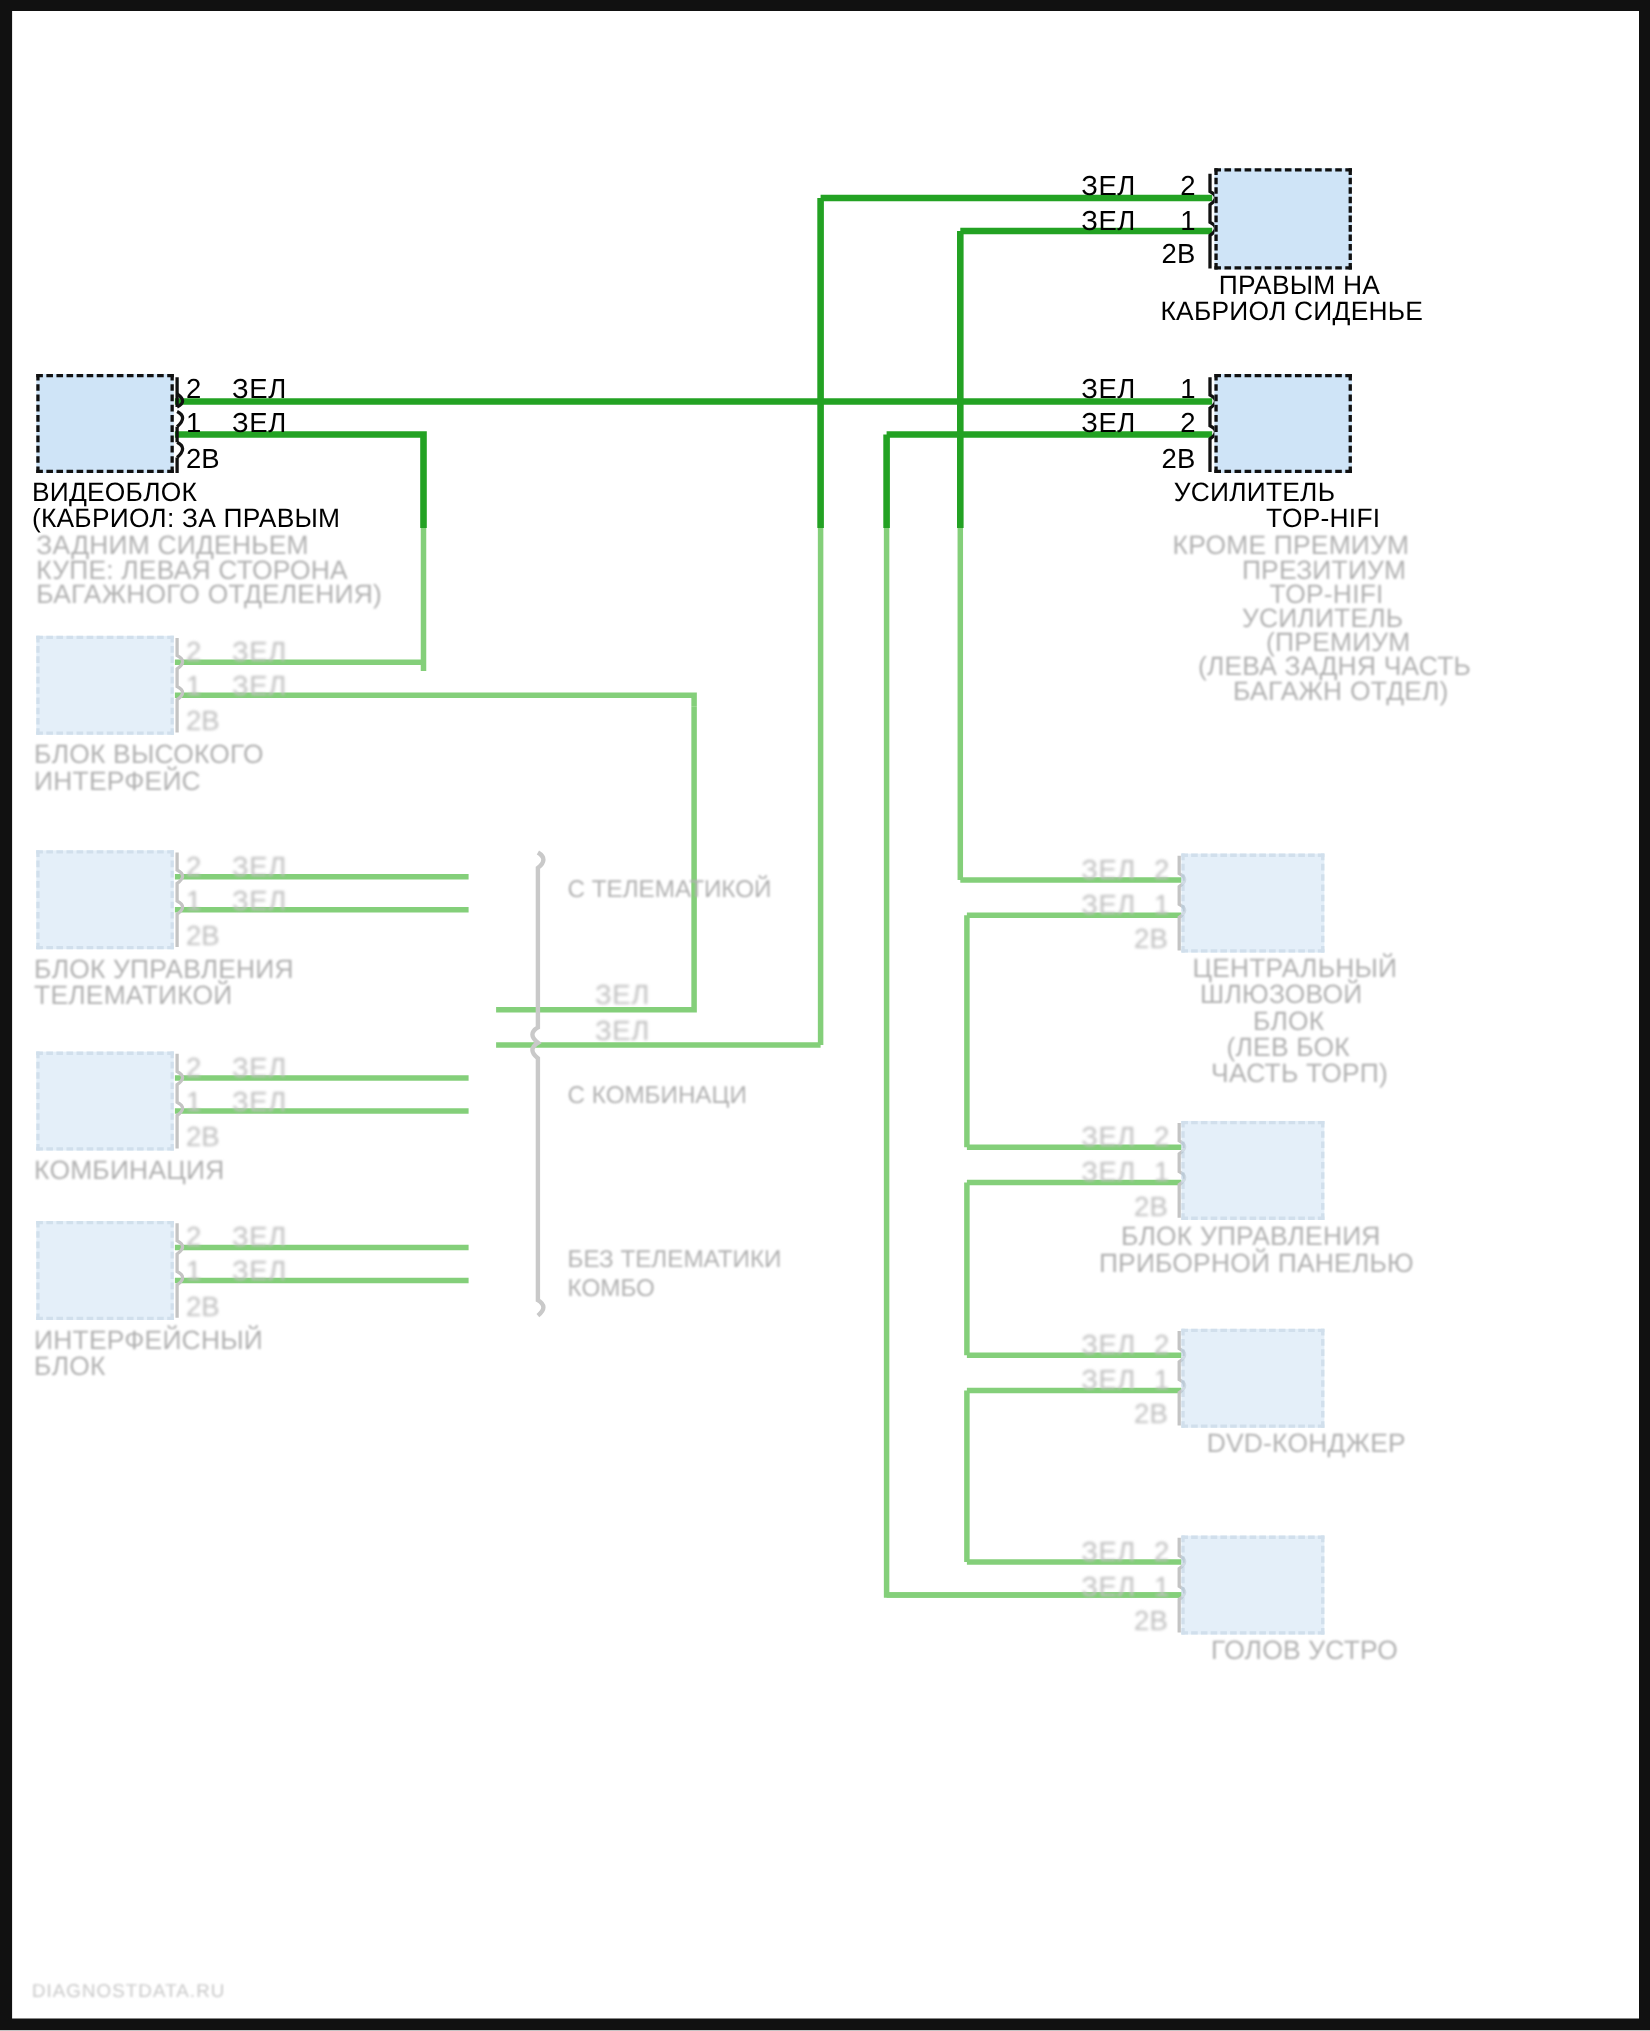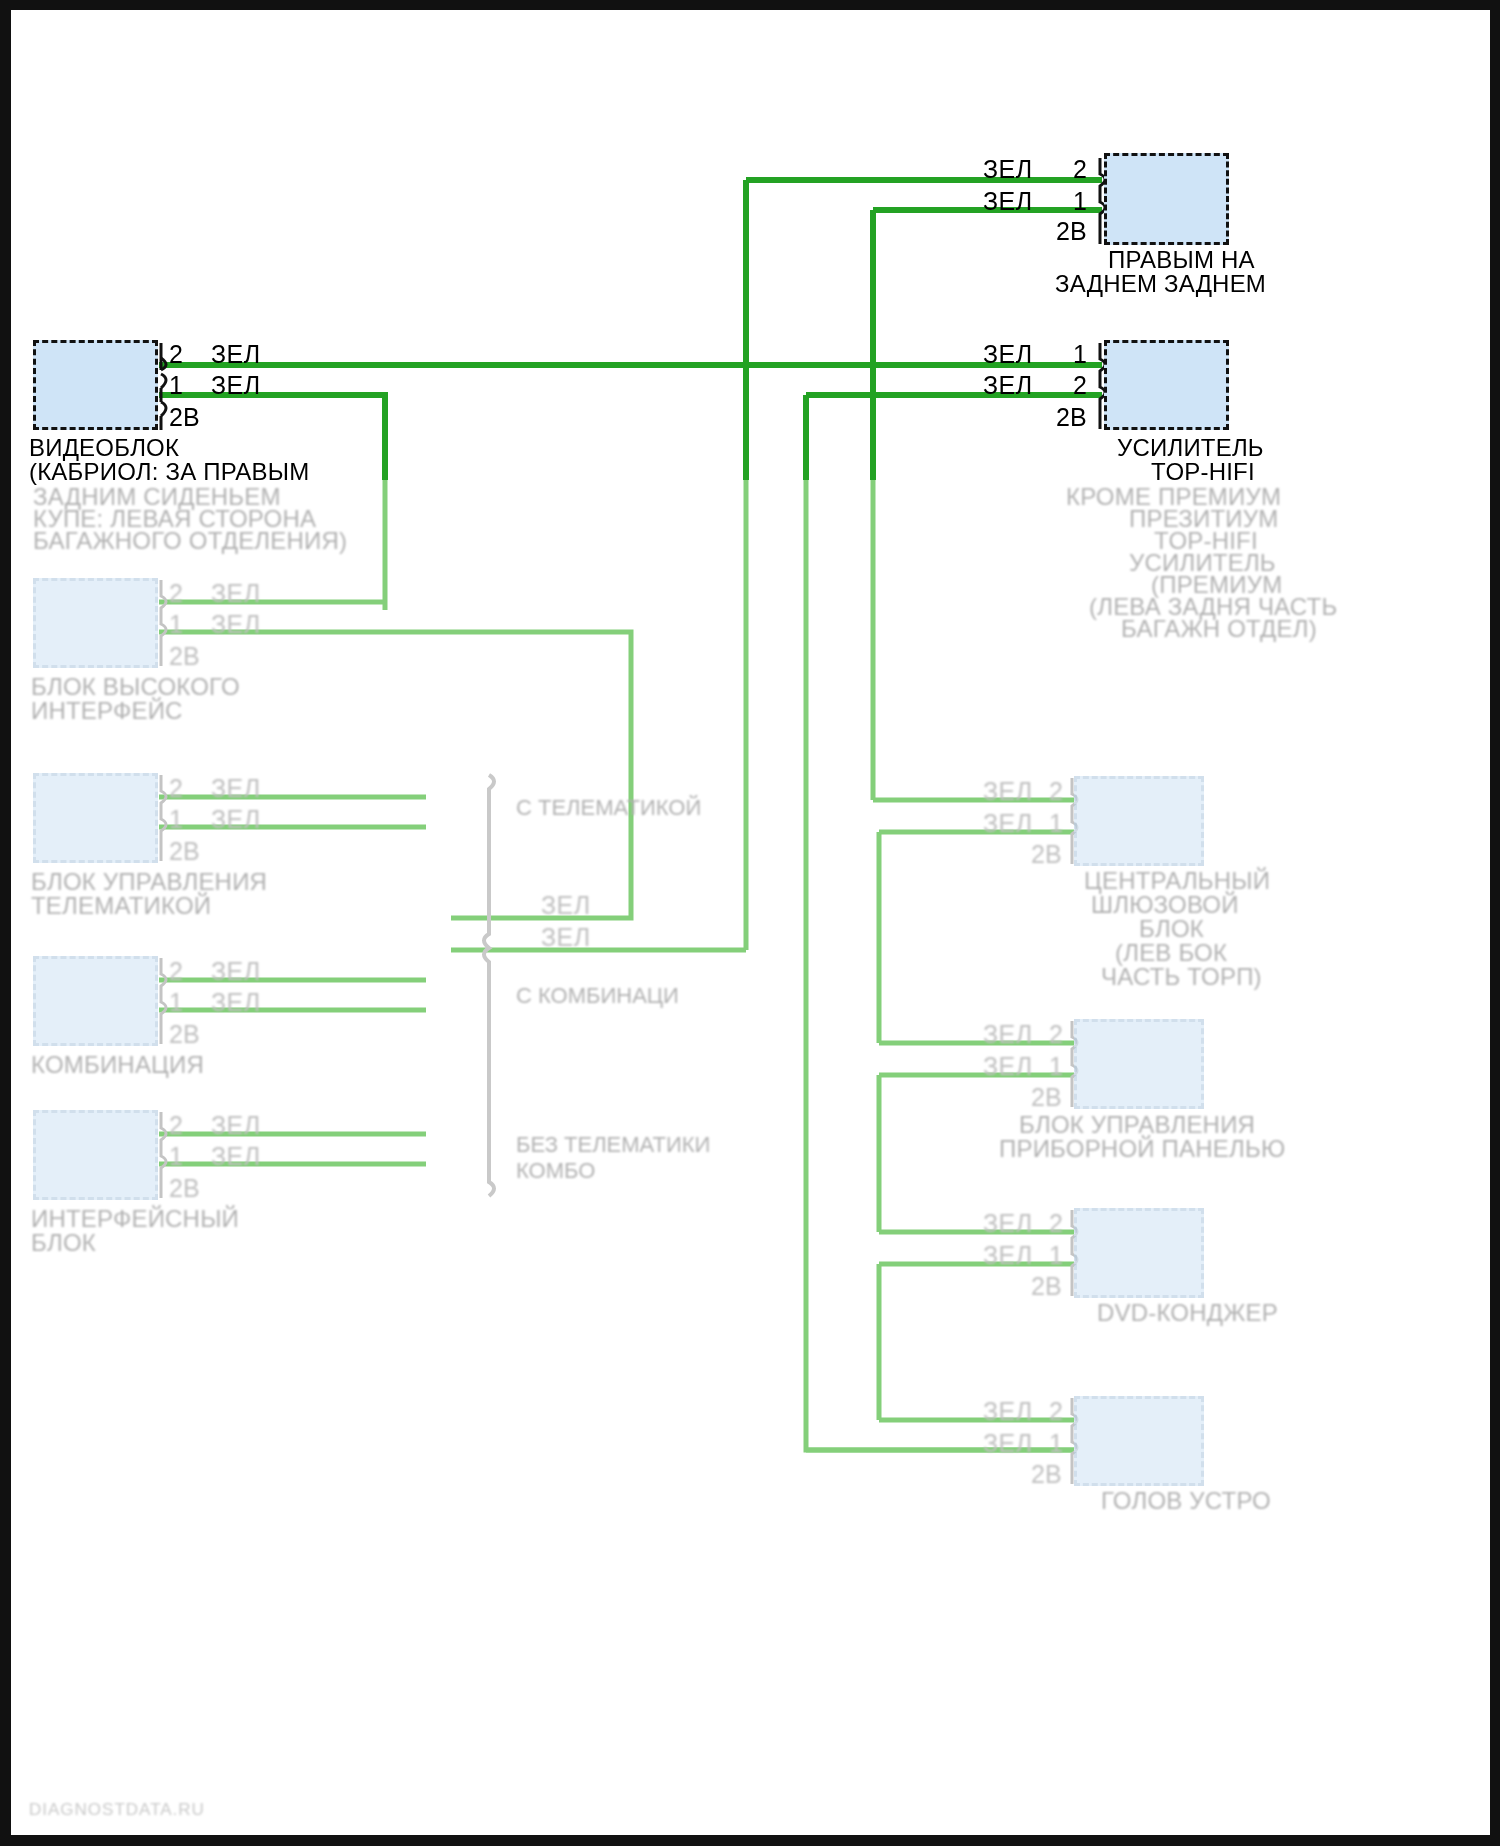--- a/index.html
+++ b/index.html
@@ -185,7 +185,7 @@
     <div class="lbl pin" style="left:1045px;top:206px;">2B</div>
 
     <div class="lbl unitname" style="left:1097px;top:235px;">ПРАВЫМ НА</div>
-    <div class="lbl unitname" style="left:1044px;top:259px;">ЗАДНЕМ ЗАДНЕМ</div>
+    <div class="lbl unitname" style="left:1044px;top:259px;">КАБРИОЛ СИДЕНЬЕ</div>
 
     <div class="lbl wirecode" style="left:972px;top:329px;">ЗЕЛ</div>
     <div class="lbl pin" style="left:1062px;top:329px;">1</div>

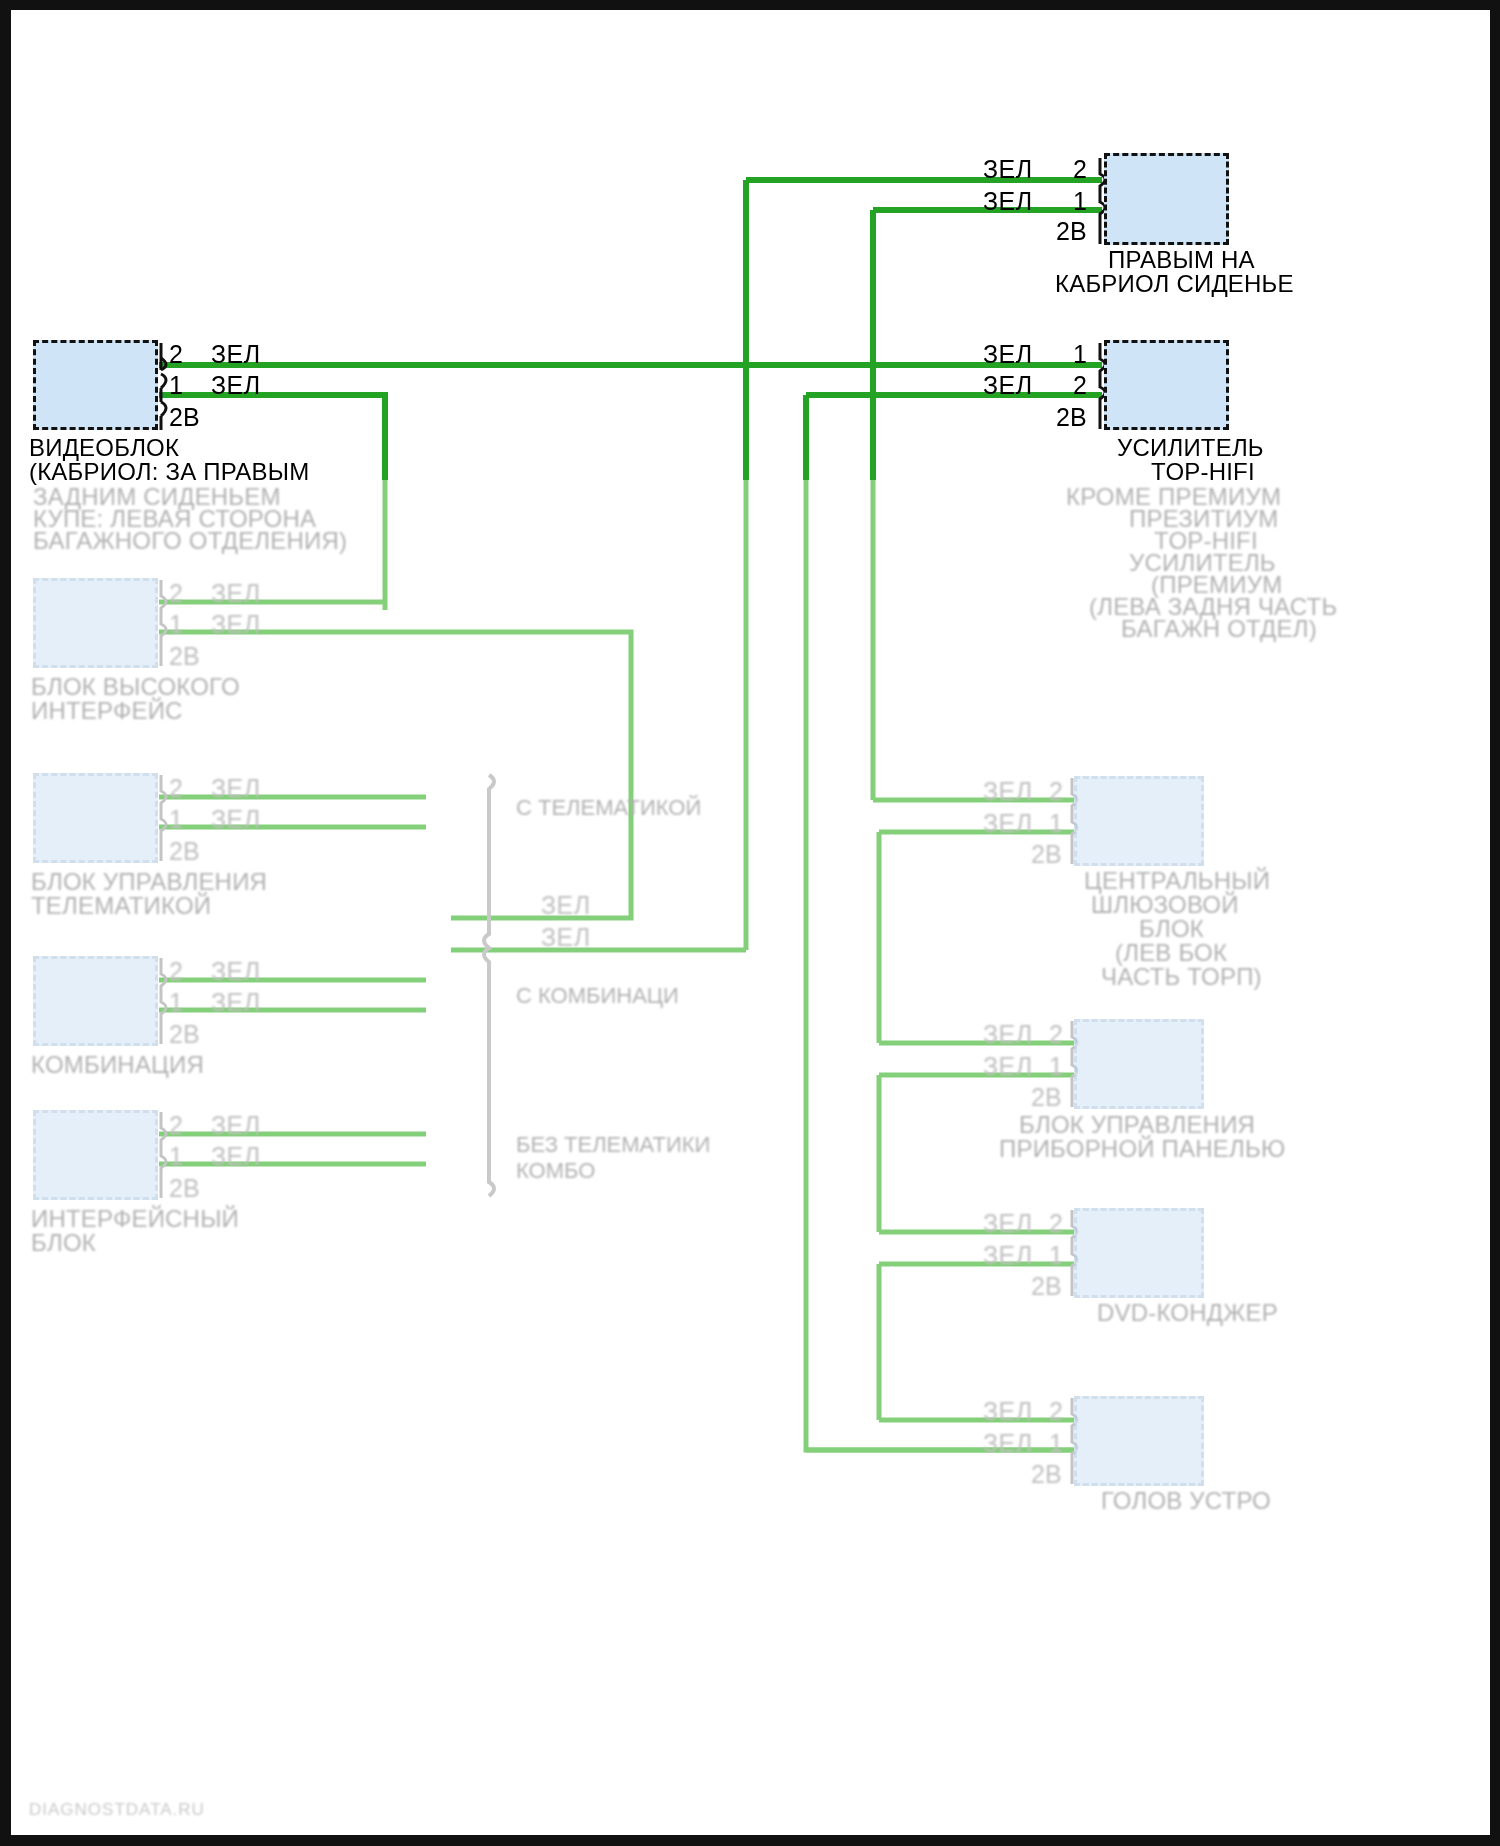--- a/index.html
+++ b/index.html
@@ -193,7 +193,7 @@
     <div class="lbl pin" style="left:1062px;top:360px;">2</div>
     <div class="lbl pin" style="left:1045px;top:392px;">2B</div>
 
-    <div class="lbl unitname" style="left:1106px;top:423px;">УСИЛИТЕЛЬ</div>
+    <div class="lbl unitname" style="left:1056px;top:423px;">УСИЛИТЕЛЬ</div>
     <div class="lbl unitname" style="left:1140px;top:447px;">TOP-HIFI</div>
 
     <div class="lbl unitname faded-txt" style="left:1055px;top:472px;">КРОМЕ ПРЕМИУМ</div>

